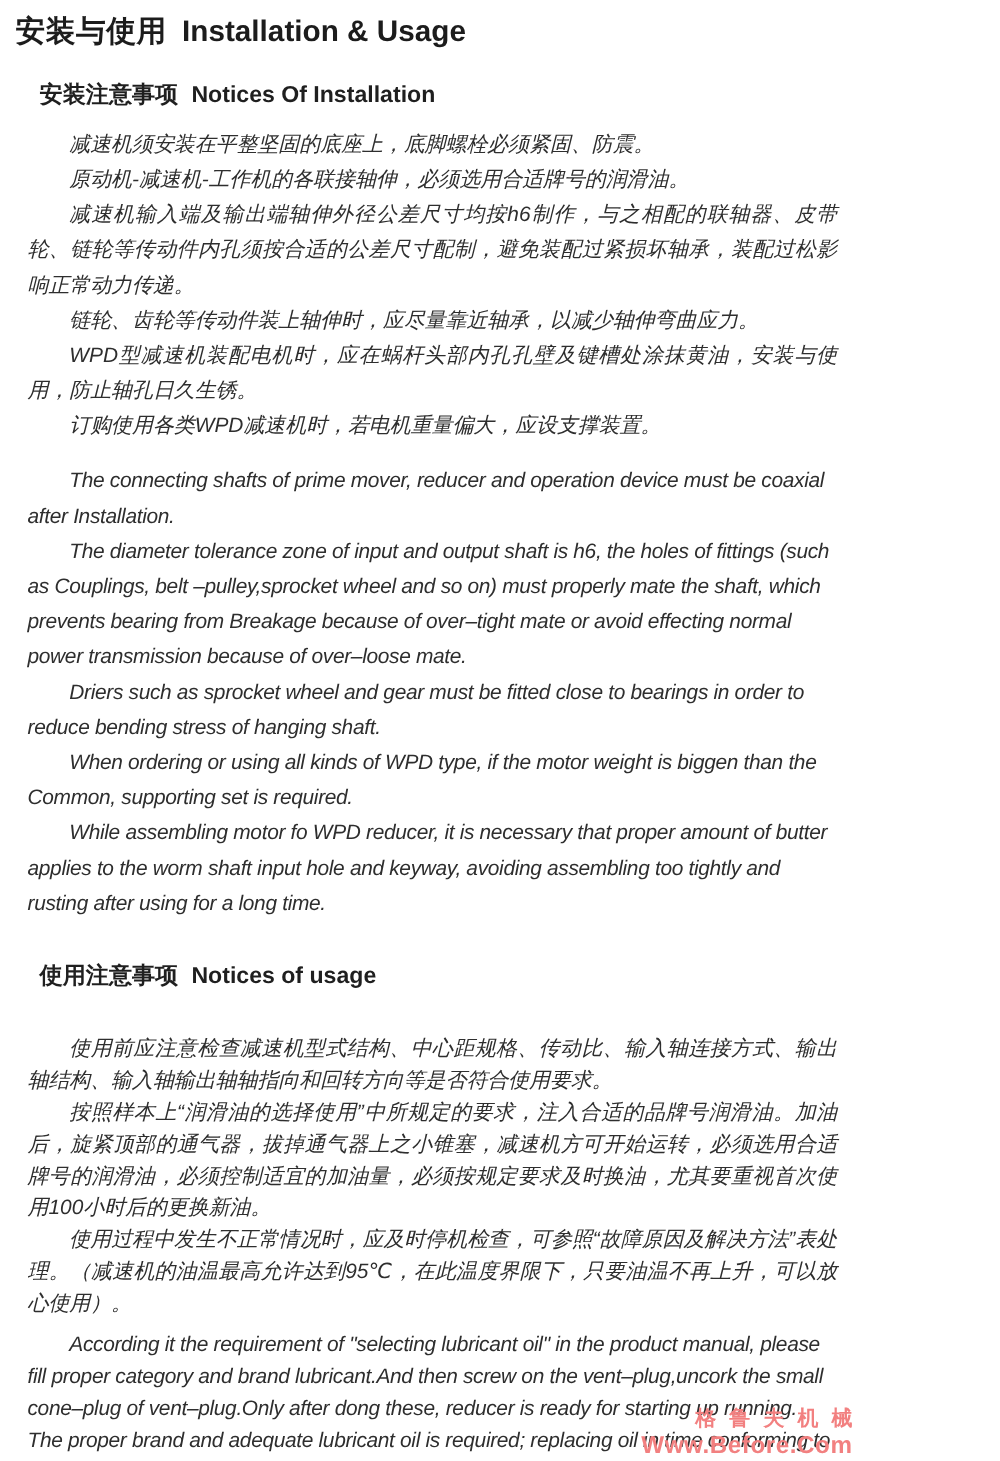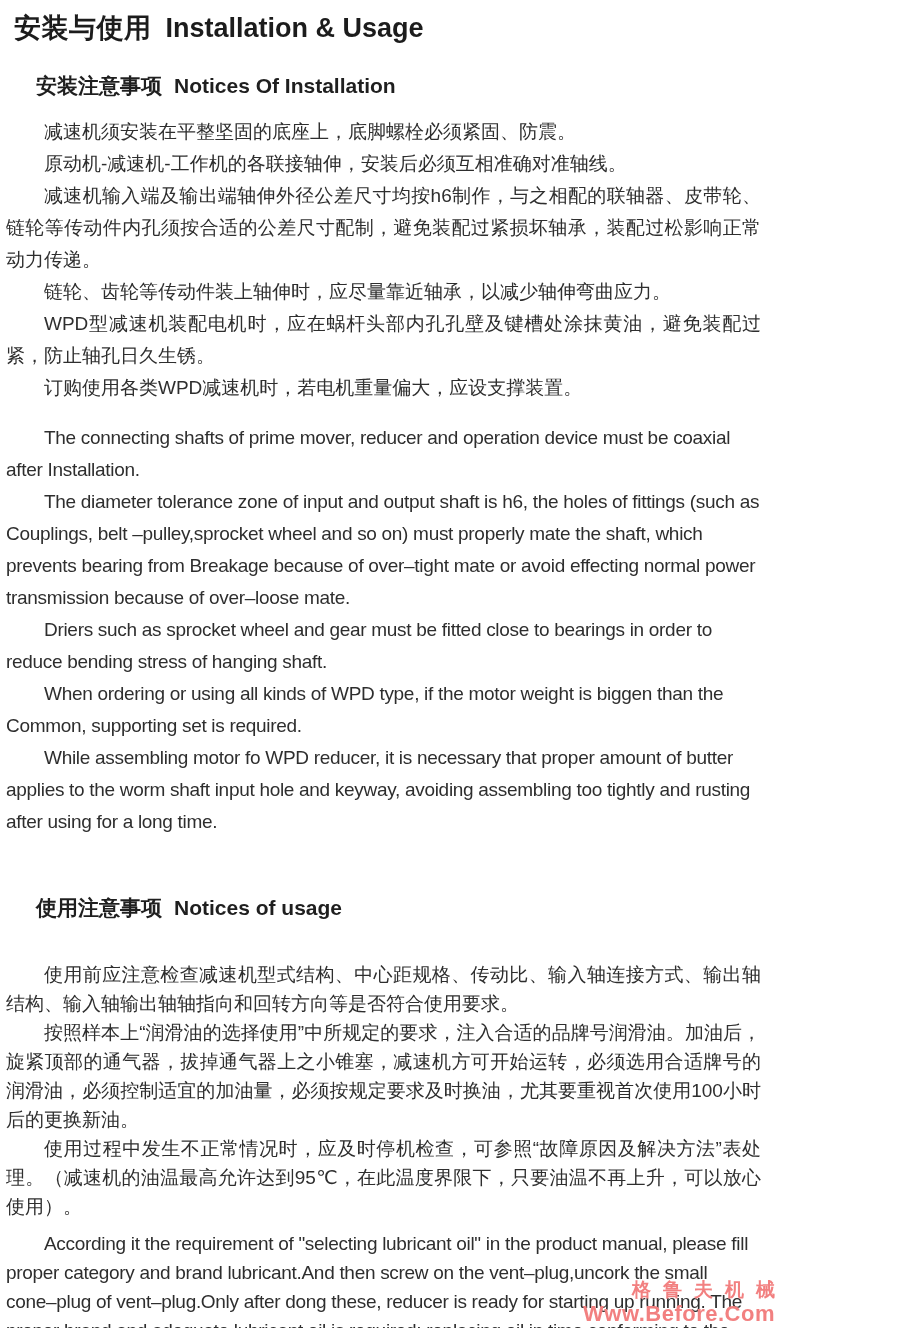--- a/index.html
+++ b/index.html
@@ -37,7 +37,8 @@
     margin-left: 12px;
   }
   .zh-block, .en-block {
-    margin: 0 20px 0 6px;
+    margin: 0 20px 0 25px;
+    font-style: italic;
   }
   .zh-block p, .en-block p {
     margin: 0;

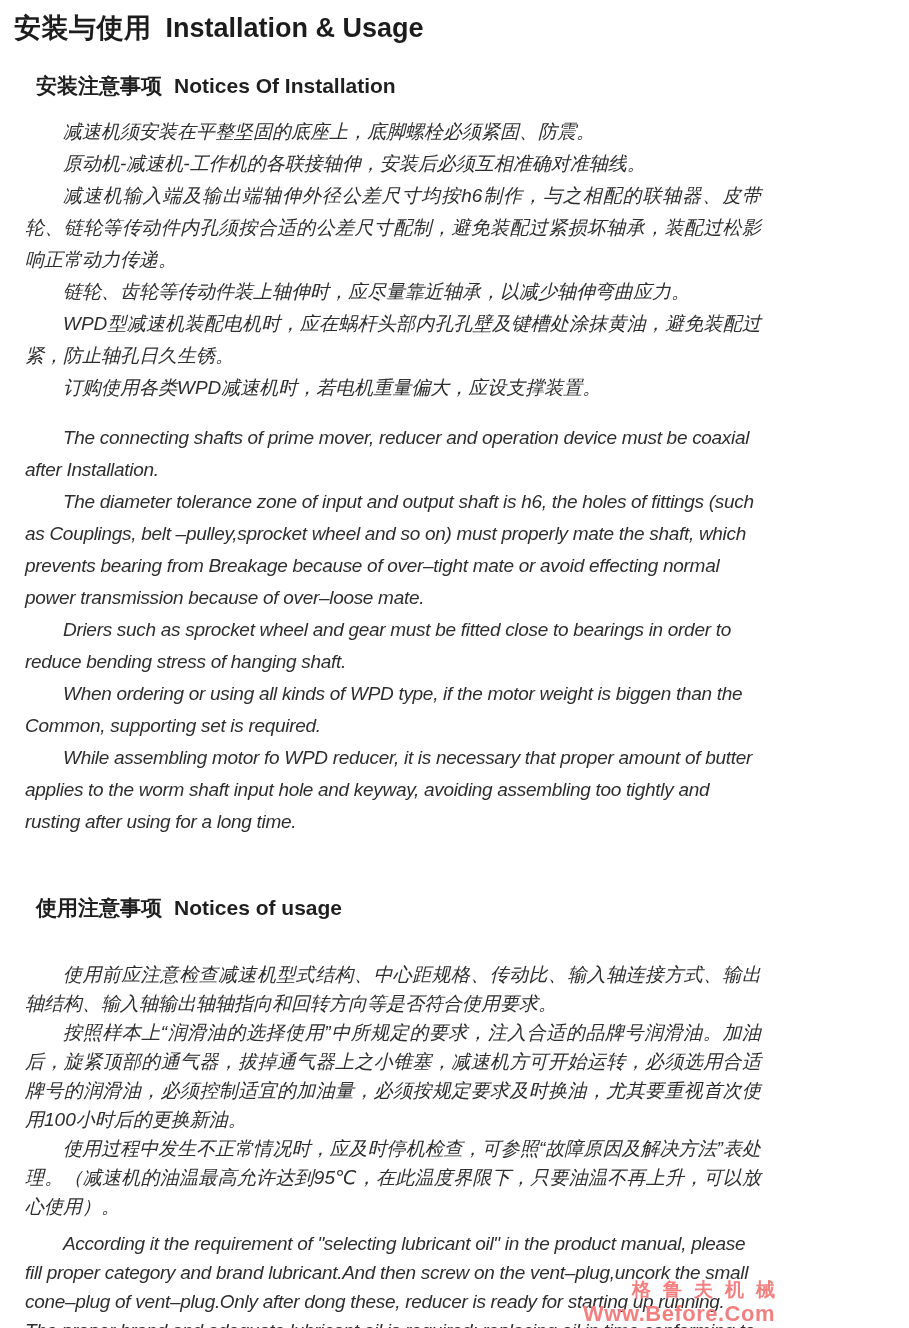--- a/index.html
+++ b/index.html
@@ -96,7 +96,7 @@
     </h2>
     <div class="zh-block">
       <p>减速机须安装在平整坚固的底座上，底脚螺栓必须紧固、防震。</p>
-      <p>原动机-减速机-工作机的各联接轴伸，安装后必须互相准确对准轴线。</p>
+      <p>原动机-减速机-工作机的各联接轴伸，必须选用合适牌号的润滑油。</p>
       <p>减速机输入端及输出端轴伸外径公差尺寸均按h6制作，与之相配的联轴器、皮带轮、链轮等传动件内孔须按合适的公差尺寸配制，避免装配过紧损坏轴承，装配过松影响正常动力传递。</p>
       <p>链轮、齿轮等传动件装上轴伸时，应尽量靠近轴承，以减少轴伸弯曲应力。</p>
       <p>WPD型减速机装配电机时，应在蜗杆头部内孔孔壁及键槽处涂抹黄油，避免装配过紧，防止轴孔日久生锈。</p>

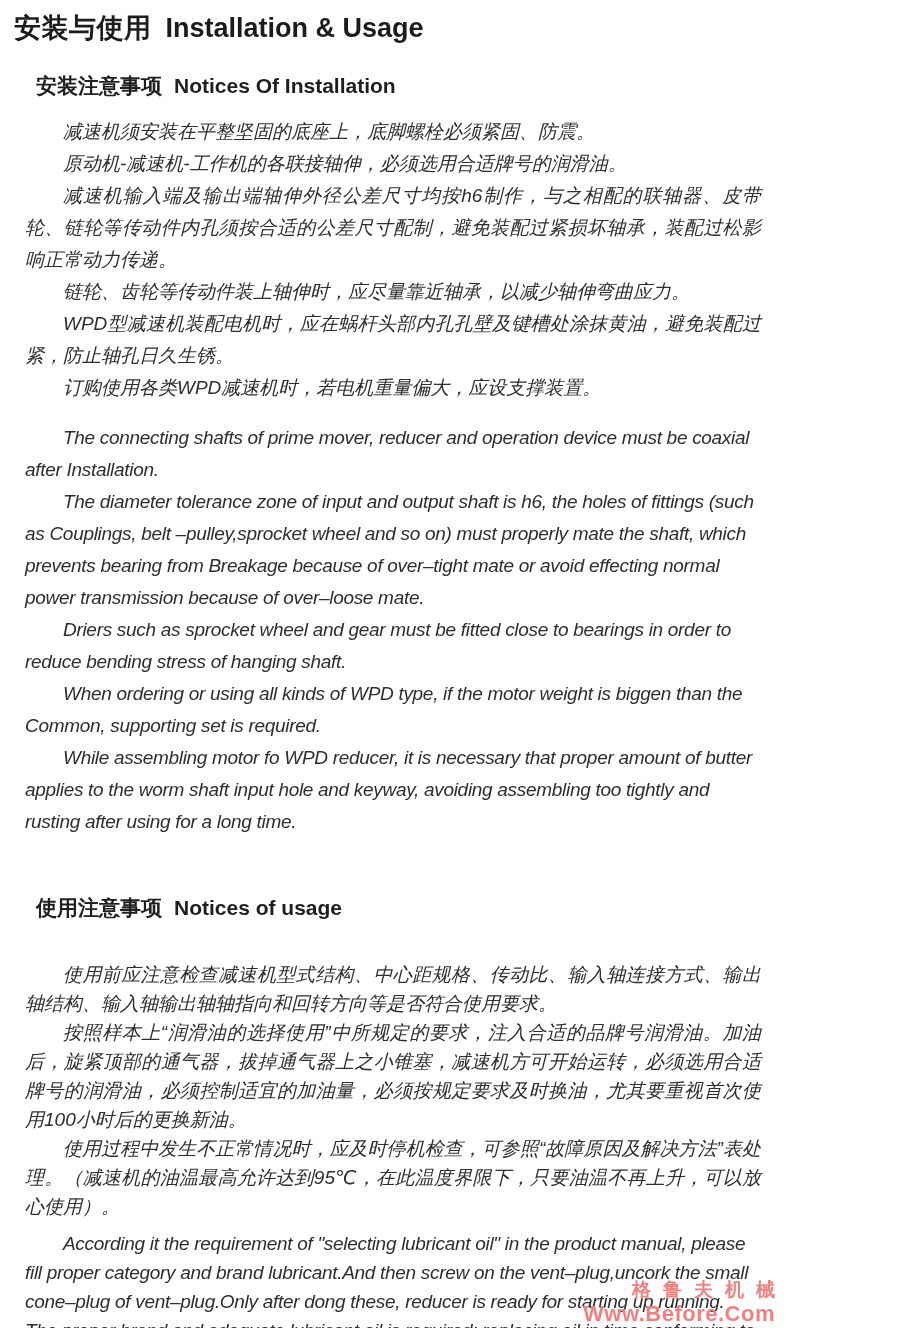--- a/index.html
+++ b/index.html
@@ -99,7 +99,7 @@
       <p>原动机-减速机-工作机的各联接轴伸，必须选用合适牌号的润滑油。</p>
       <p>减速机输入端及输出端轴伸外径公差尺寸均按h6制作，与之相配的联轴器、皮带轮、链轮等传动件内孔须按合适的公差尺寸配制，避免装配过紧损坏轴承，装配过松影响正常动力传递。</p>
       <p>链轮、齿轮等传动件装上轴伸时，应尽量靠近轴承，以减少轴伸弯曲应力。</p>
-      <p>WPD型减速机装配电机时，应在蜗杆头部内孔孔壁及键槽处涂抹黄油，避免装配过紧，防止轴孔日久生锈。</p>
+      <p>WPD型减速机装配电机时，应在蜗杆头部内孔孔壁及键槽处涂抹黄油，安装与使用，防止轴孔日久生锈。</p>
       <p>订购使用各类WPD减速机时，若电机重量偏大，应设支撑装置。</p>
     </div>
     <div class="en-block">

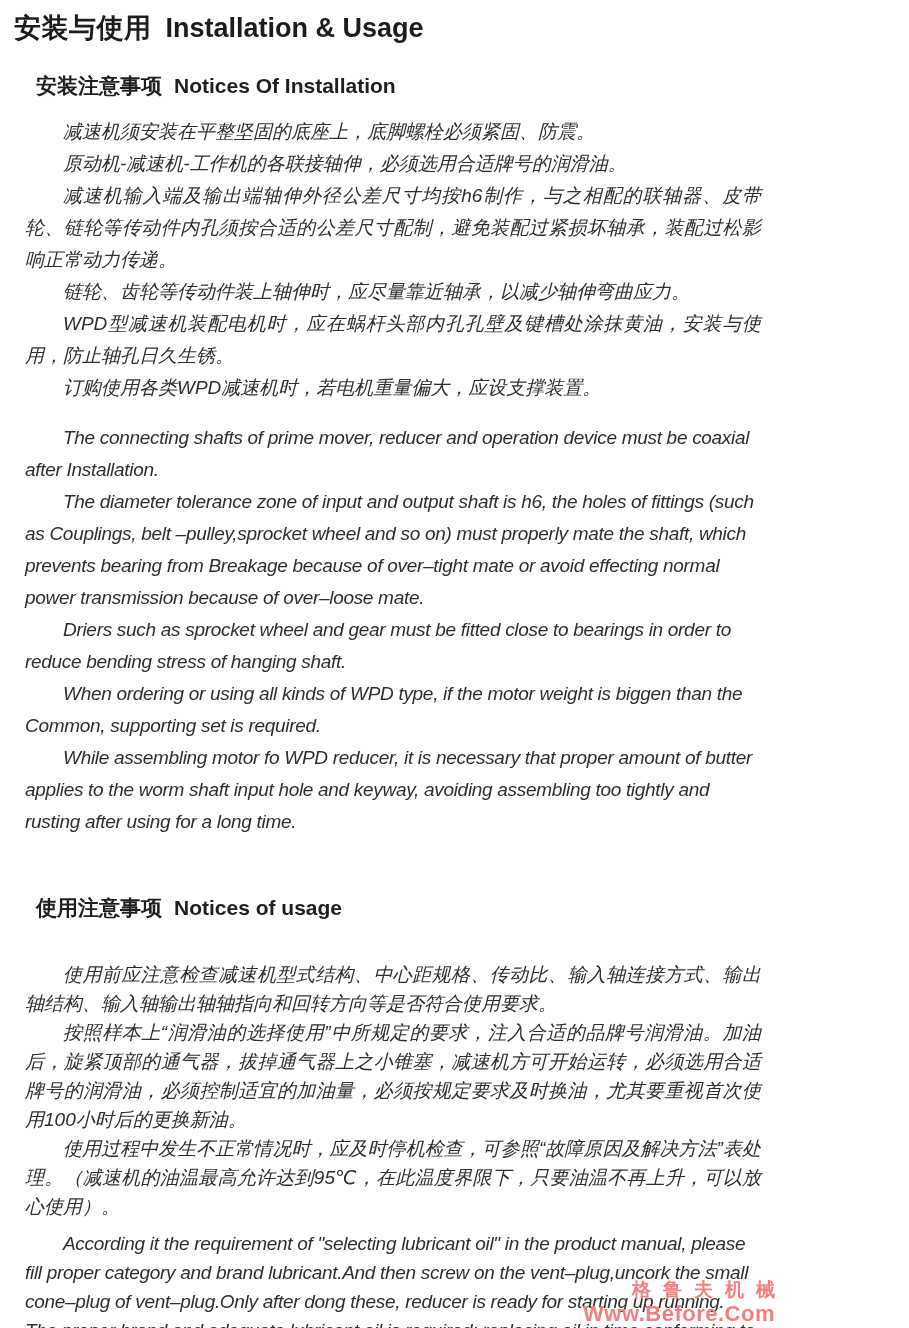--- a/index.html
+++ b/index.html
@@ -54,7 +54,7 @@
   }
   .sec1 .en-block { margin-top: 18px; }
   .en-block p { letter-spacing: -0.3px; }
-  .sec2-heading { margin-top: 56px; }
+  .sec2-heading { margin-top: 35px; }
   .sec2 .zh-block { margin-top: 38px; }
   .sec2 .zh-block p, .sec2 .en-block p {
     font-size: 19px;

